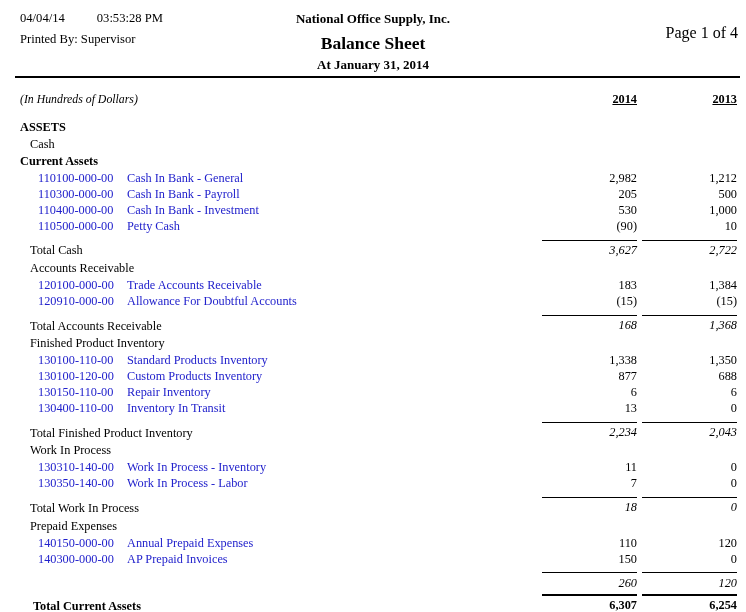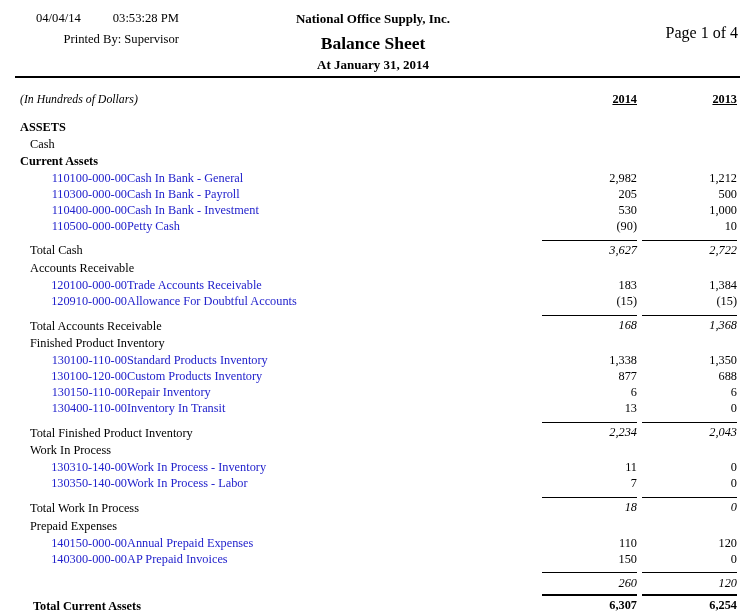--- a/index.html
+++ b/index.html
@@ -10,7 +10,7 @@
   }
   
   .hdr { position:relative; height:93px; }
-  .hdr-left { position:absolute; left:36px; top:11px; font-size:12.6px;text-align:right; }
+  .hdr-left { position:absolute; left:20px; top:11px; font-size:12.6px; }
   .hdr-left .time { margin-left:32px; }
   .hdr-left .printedby { margin-top:6px; }
   .hdr-center { position:absolute; left:0; right:0; top:11px; text-align:center; }

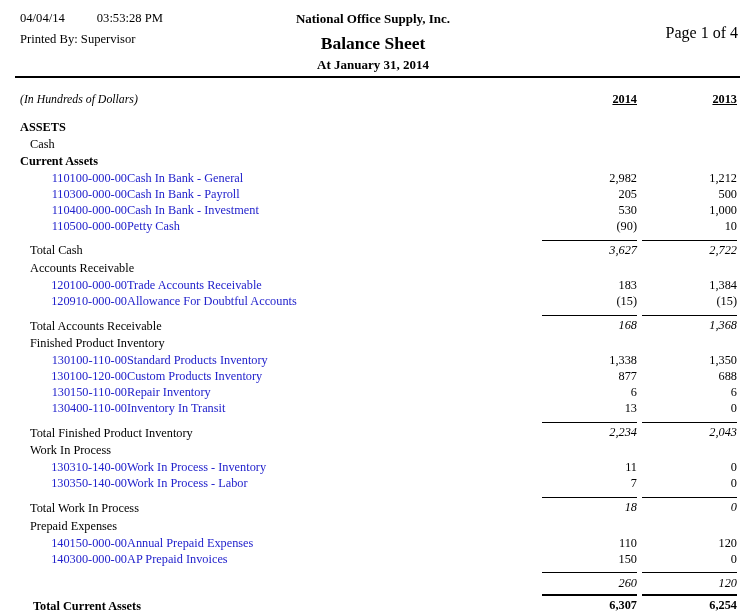--- a/index.html
+++ b/index.html
@@ -31,7 +31,7 @@
   .group { padding-left:30px; height:17px; }
   .account { padding-left:38px; height:16px; }
   .account .num { width:89px; flex:none; }
-  .account .num, .account .name { color:var(--link-blue); cursor:pointer;text-align:right; }
+  .account .num, .account .name { color:var(--link-blue); cursor:pointer; }
   .total { padding-left:30px; margin-top:3.5px; margin-bottom:4px; }
   .total .v { border-top:1.4px solid #000; padding-top:3.5px;font-style:italic; }
   .total .lbl { padding-top:4.9px; }

